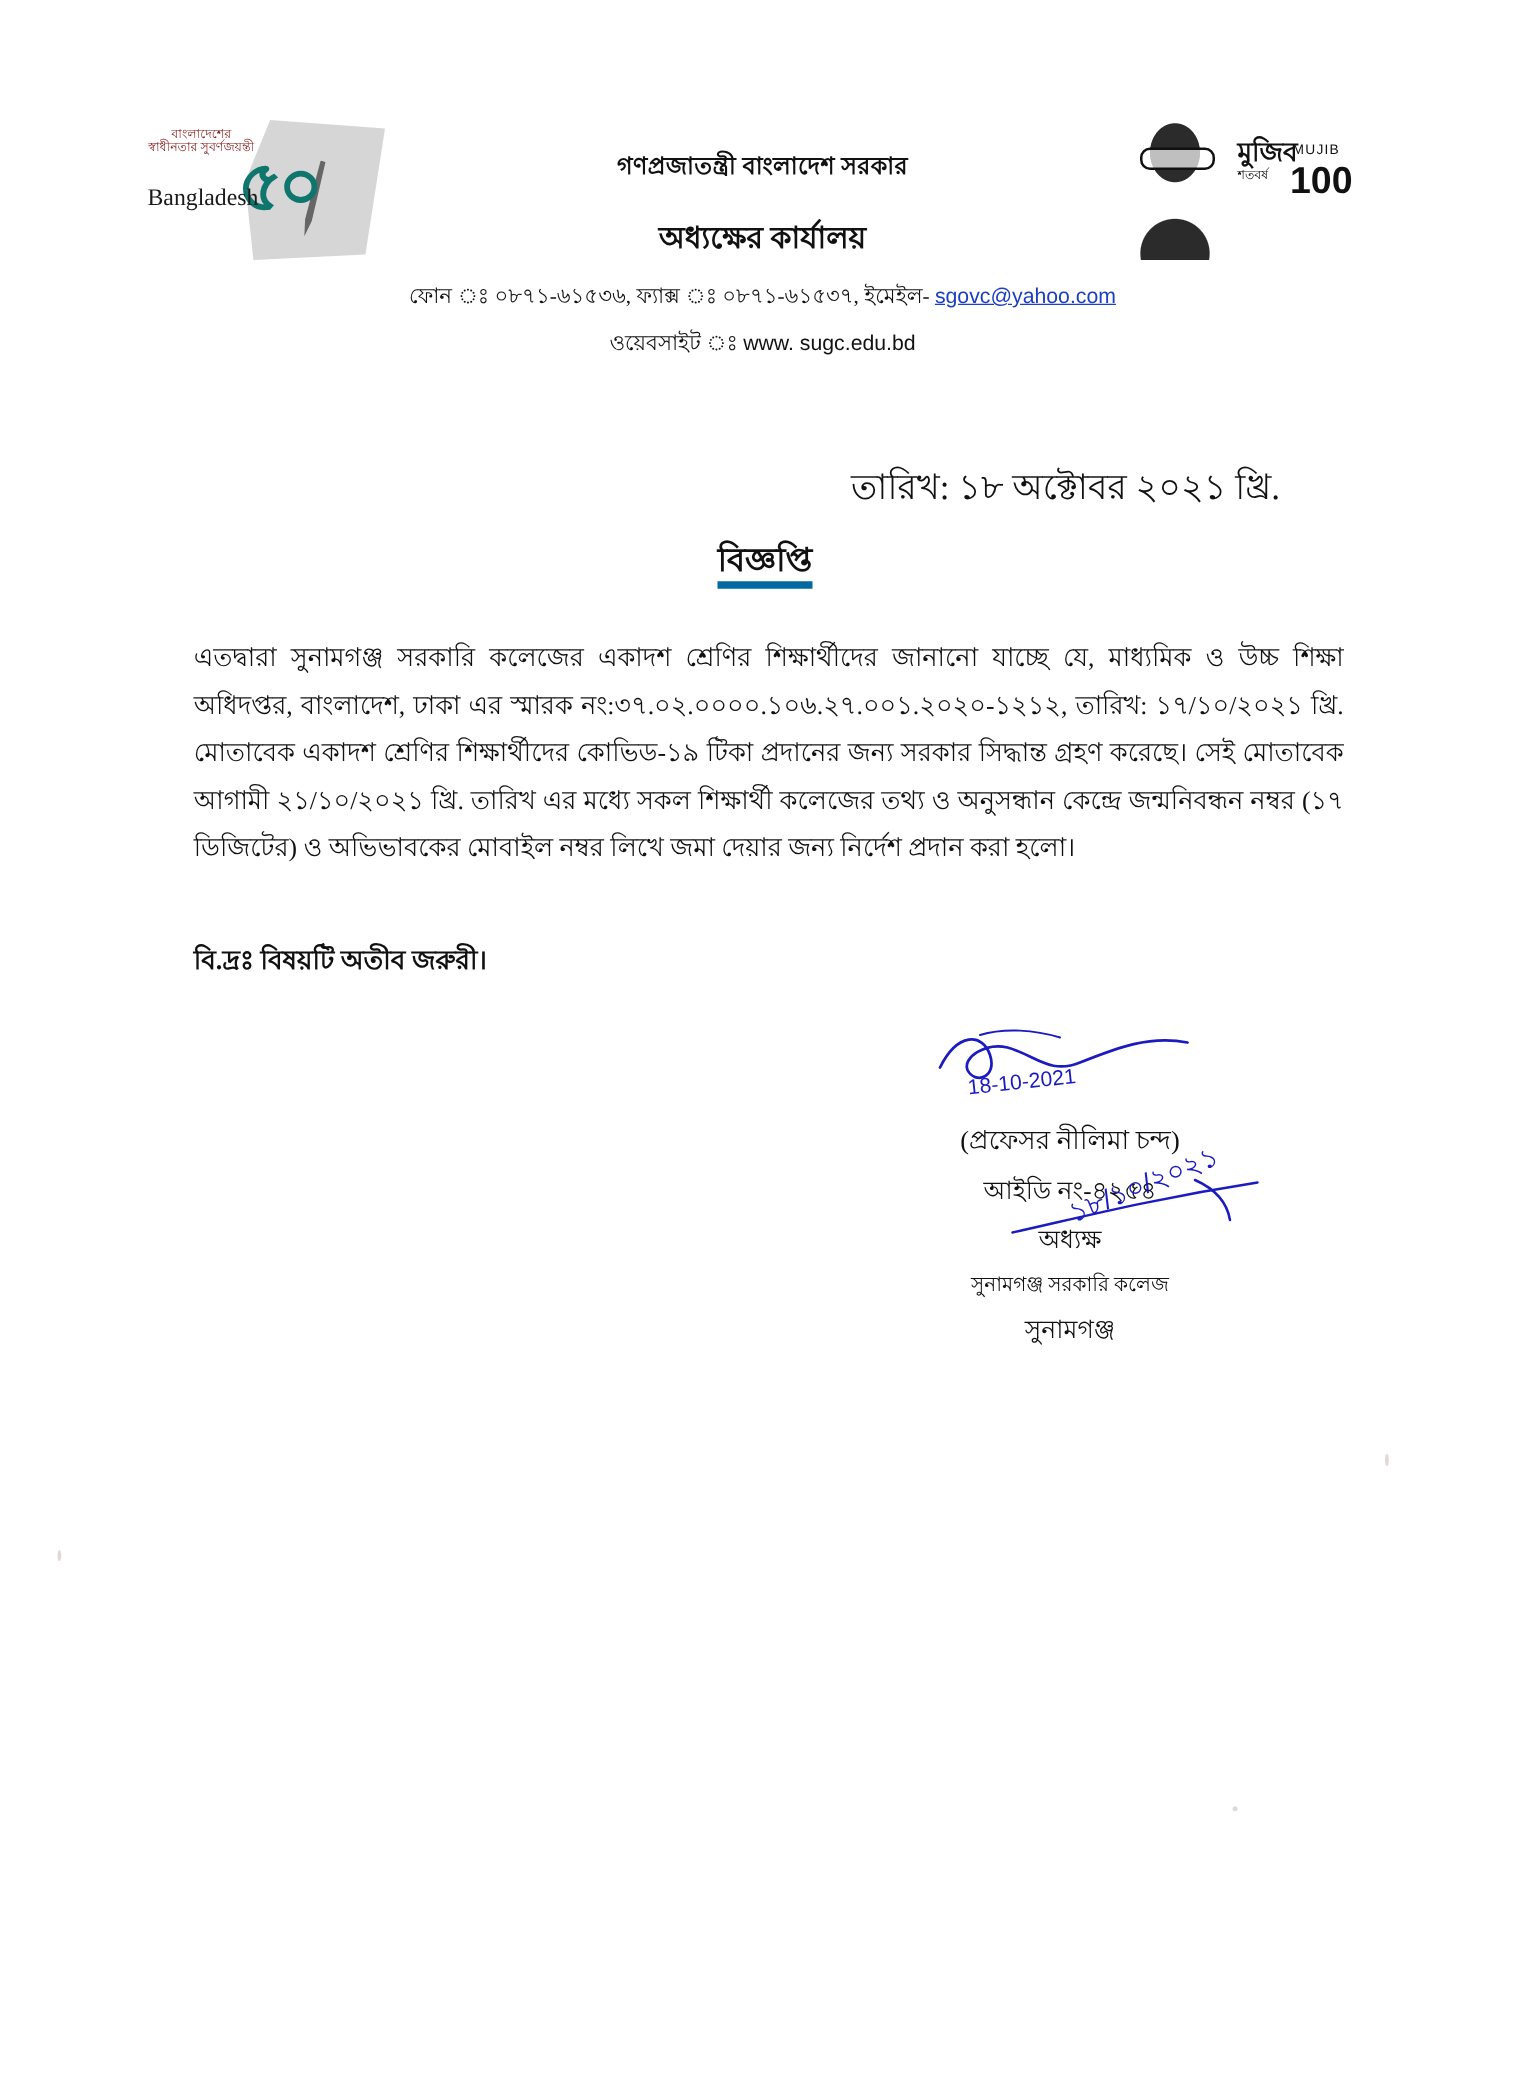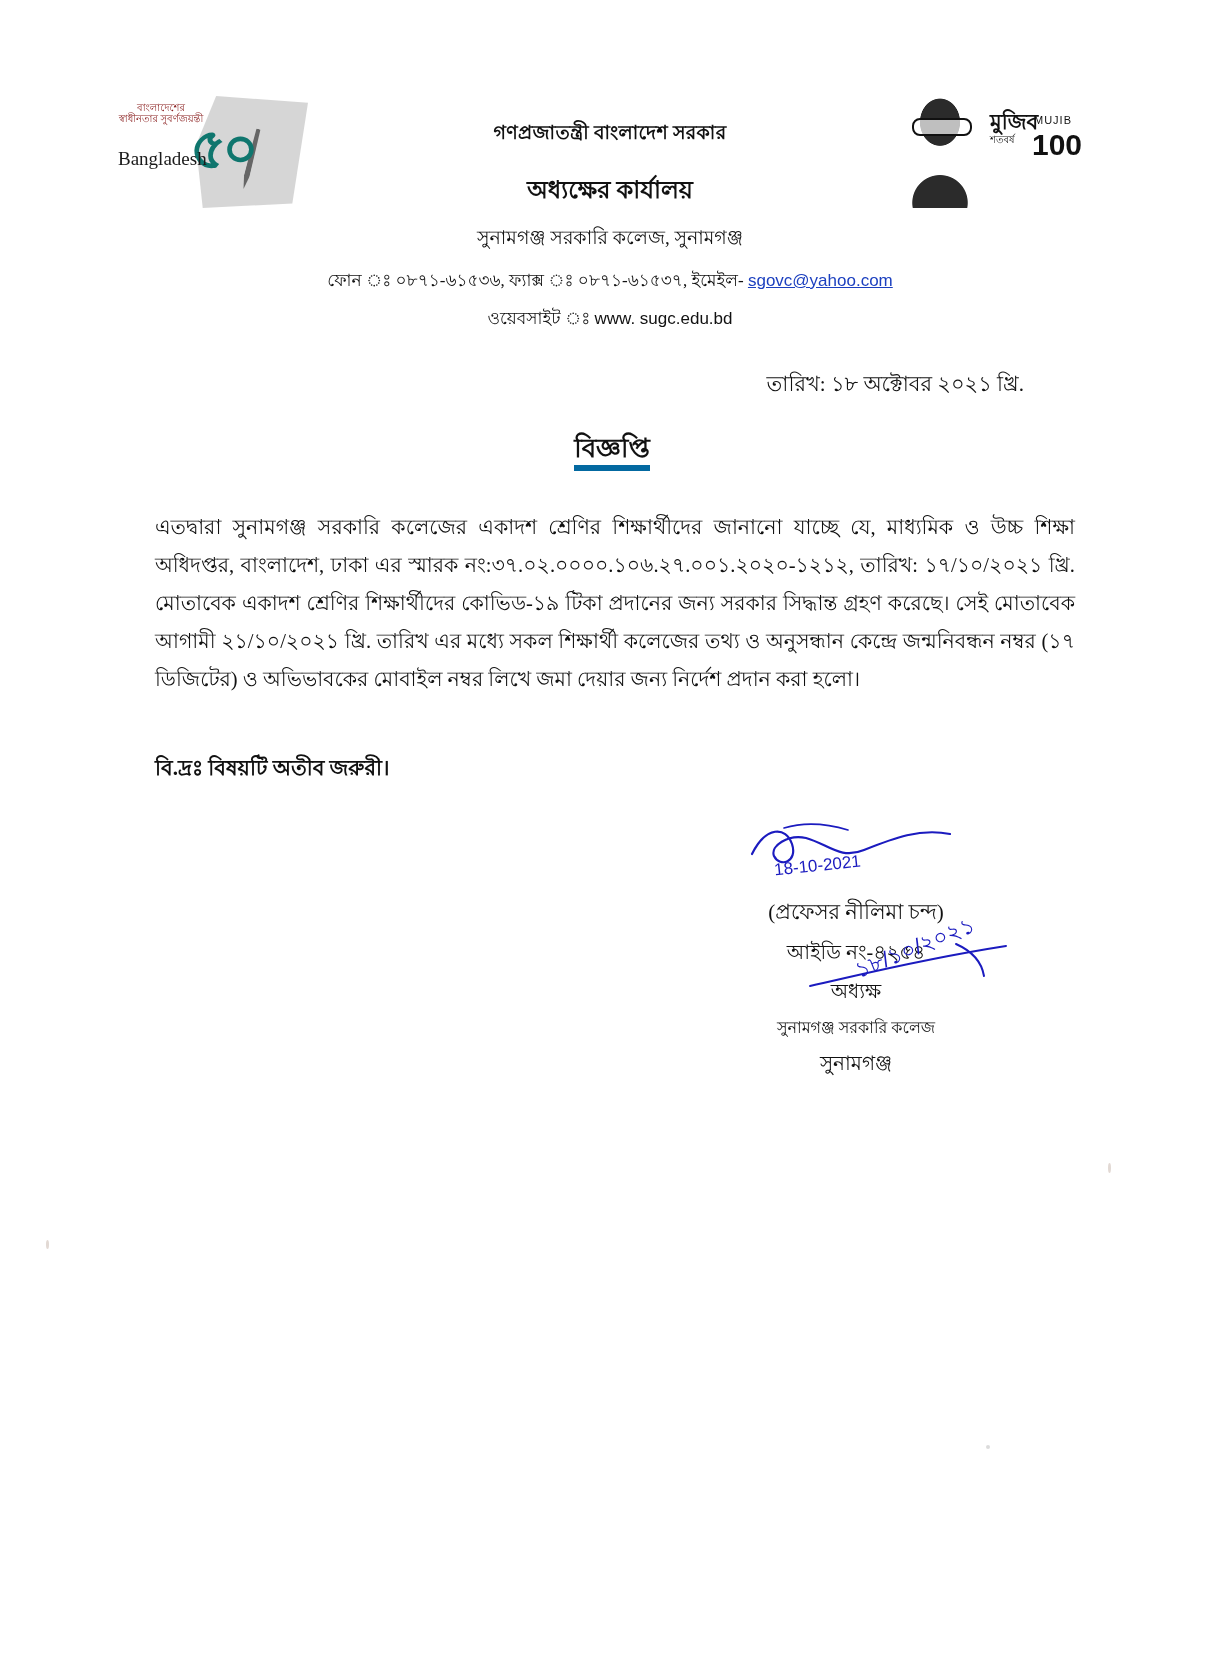--- a/index.html
+++ b/index.html
@@ -303,7 +303,6 @@
     <div class="header-center">
       <div class="gov">গণপ্রজাতন্ত্রী বাংলাদেশ সরকার</div>
       <div class="office">অধ্যক্ষের কার্যালয়</div>
-      <div class="college">সুনামগঞ্জ সরকারি কলেজ, সুনামগঞ্জ</div>
       <div class="contact">
         <span>ফোন ঃ ০৮৭১-৬১৫৩৬, ফ্যাক্স ঃ ০৮৭১-৬১৫৩৭, ইমেইল- </span><a class="mail" href="#">sgovc@yahoo.com</a>
       </div>

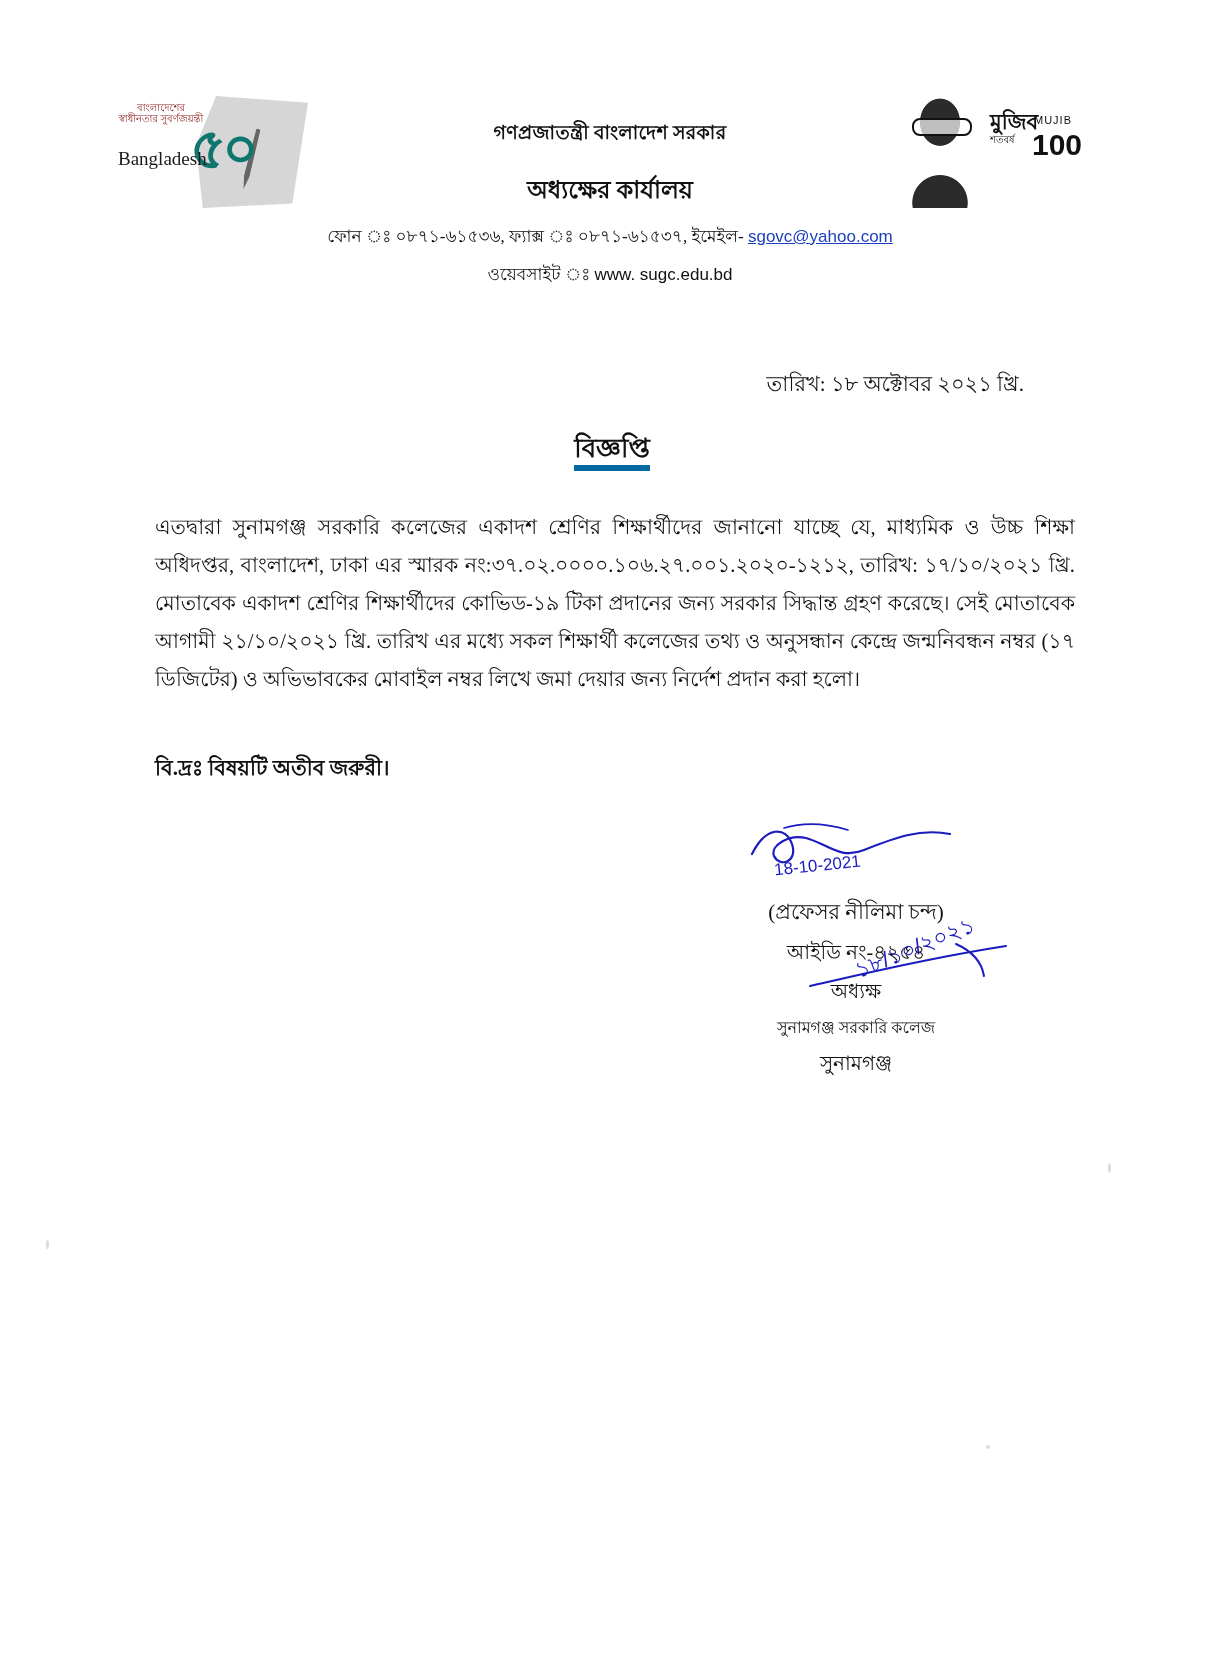--- a/index.html
+++ b/index.html
@@ -198,7 +198,7 @@
     position: absolute;
     right: 200px;
     top: 368px;
-    font-size: 21px;
+    font-size: 28px;
     color: #111;
   }
   .notice-title {

